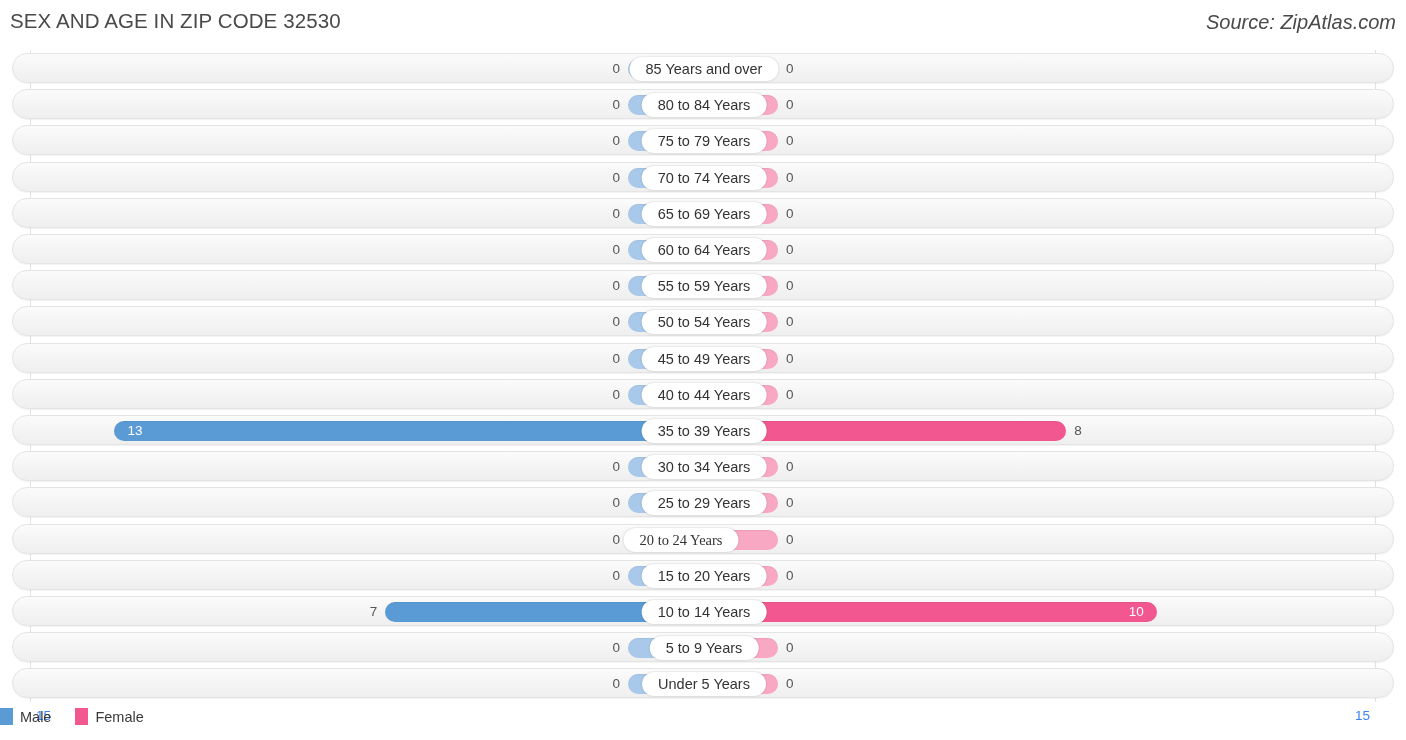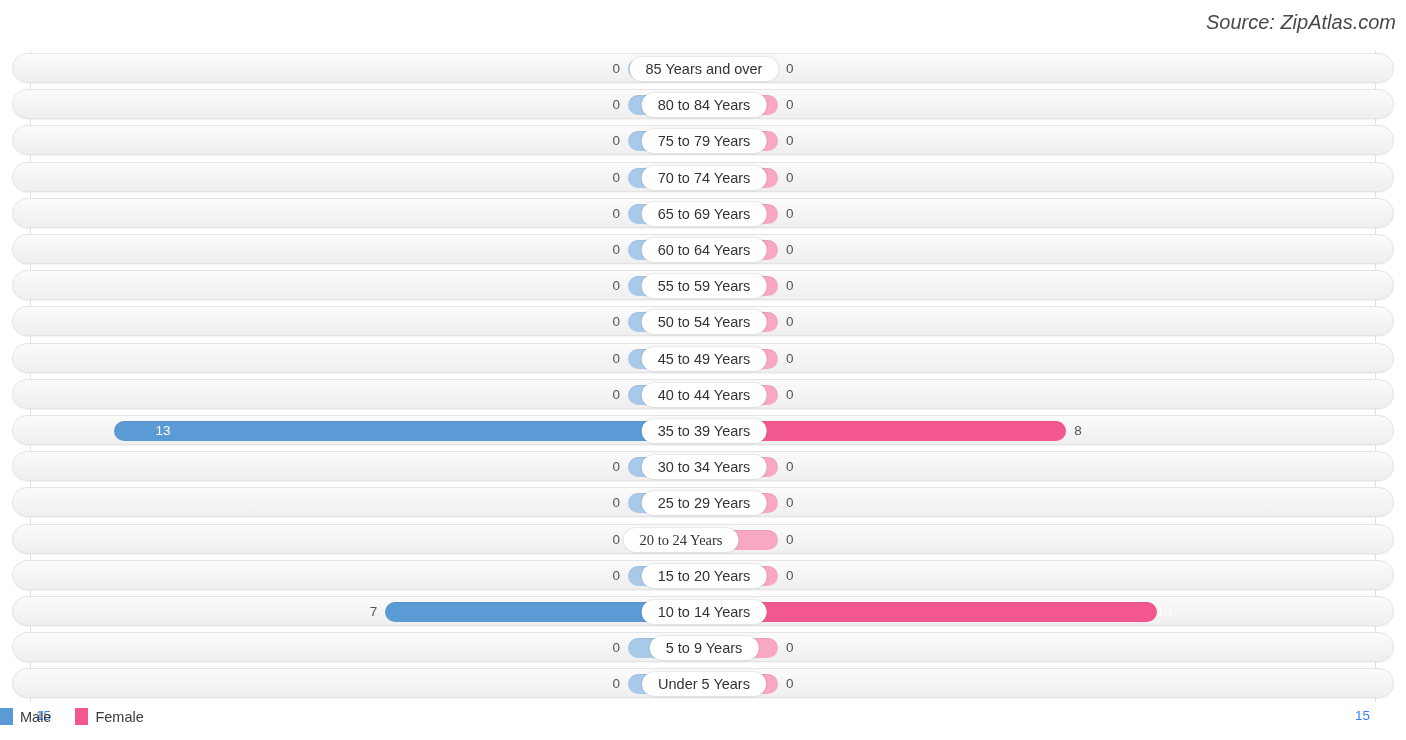--- a/index.html
+++ b/index.html
@@ -186,6 +186,7 @@
 <body>
 
 <div id="header">
+  <div id="chart-title">SEX AND AGE IN ZIP CODE 32530</div>
   <div id="source-label">Source: ZipAtlas.com</div>
 </div>
 

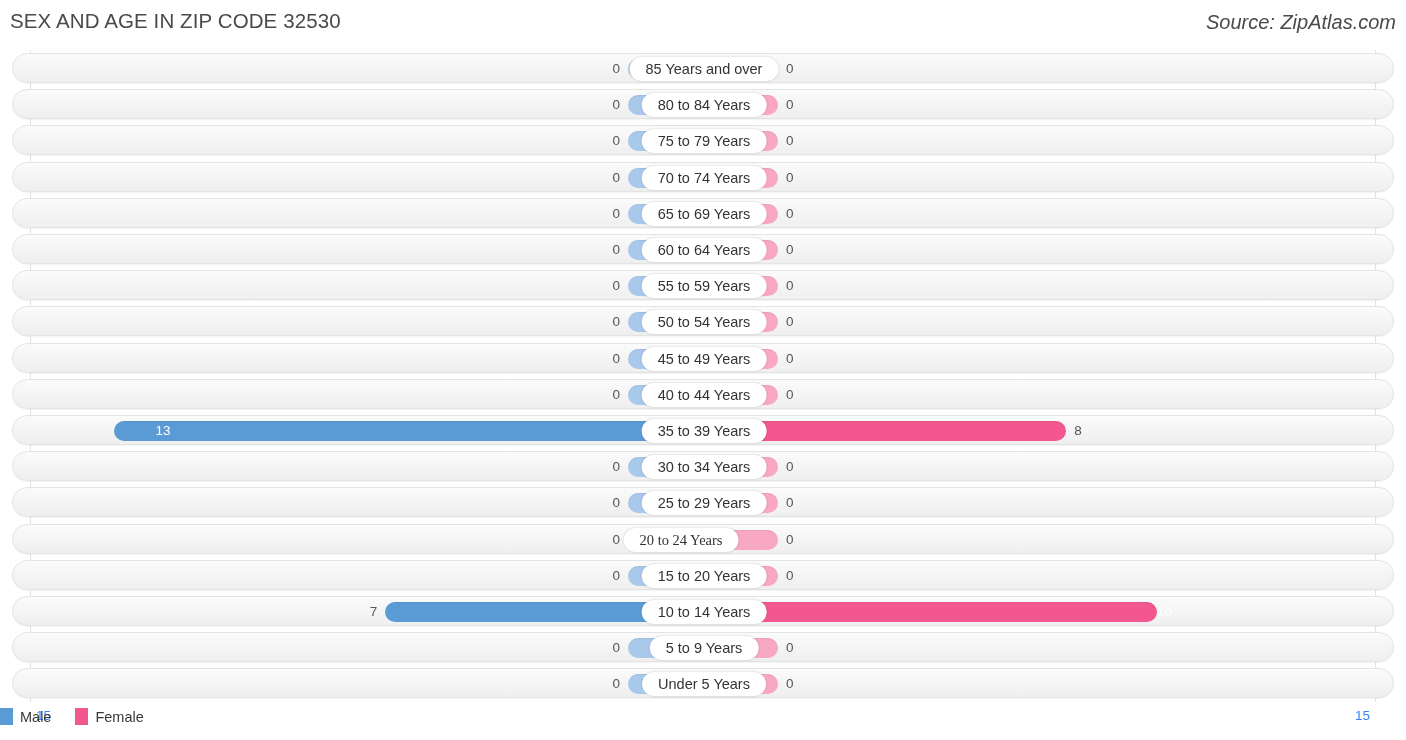--- a/index.html
+++ b/index.html
@@ -121,7 +121,7 @@
   }
   .val-male   { text-align: right; }
   .val-female { text-align: left; }
-  .val.inside { color: #ffffff; margin-left: 28px; }
+  .val.inside { color: #ffffff; }
 
   
   .pill {

